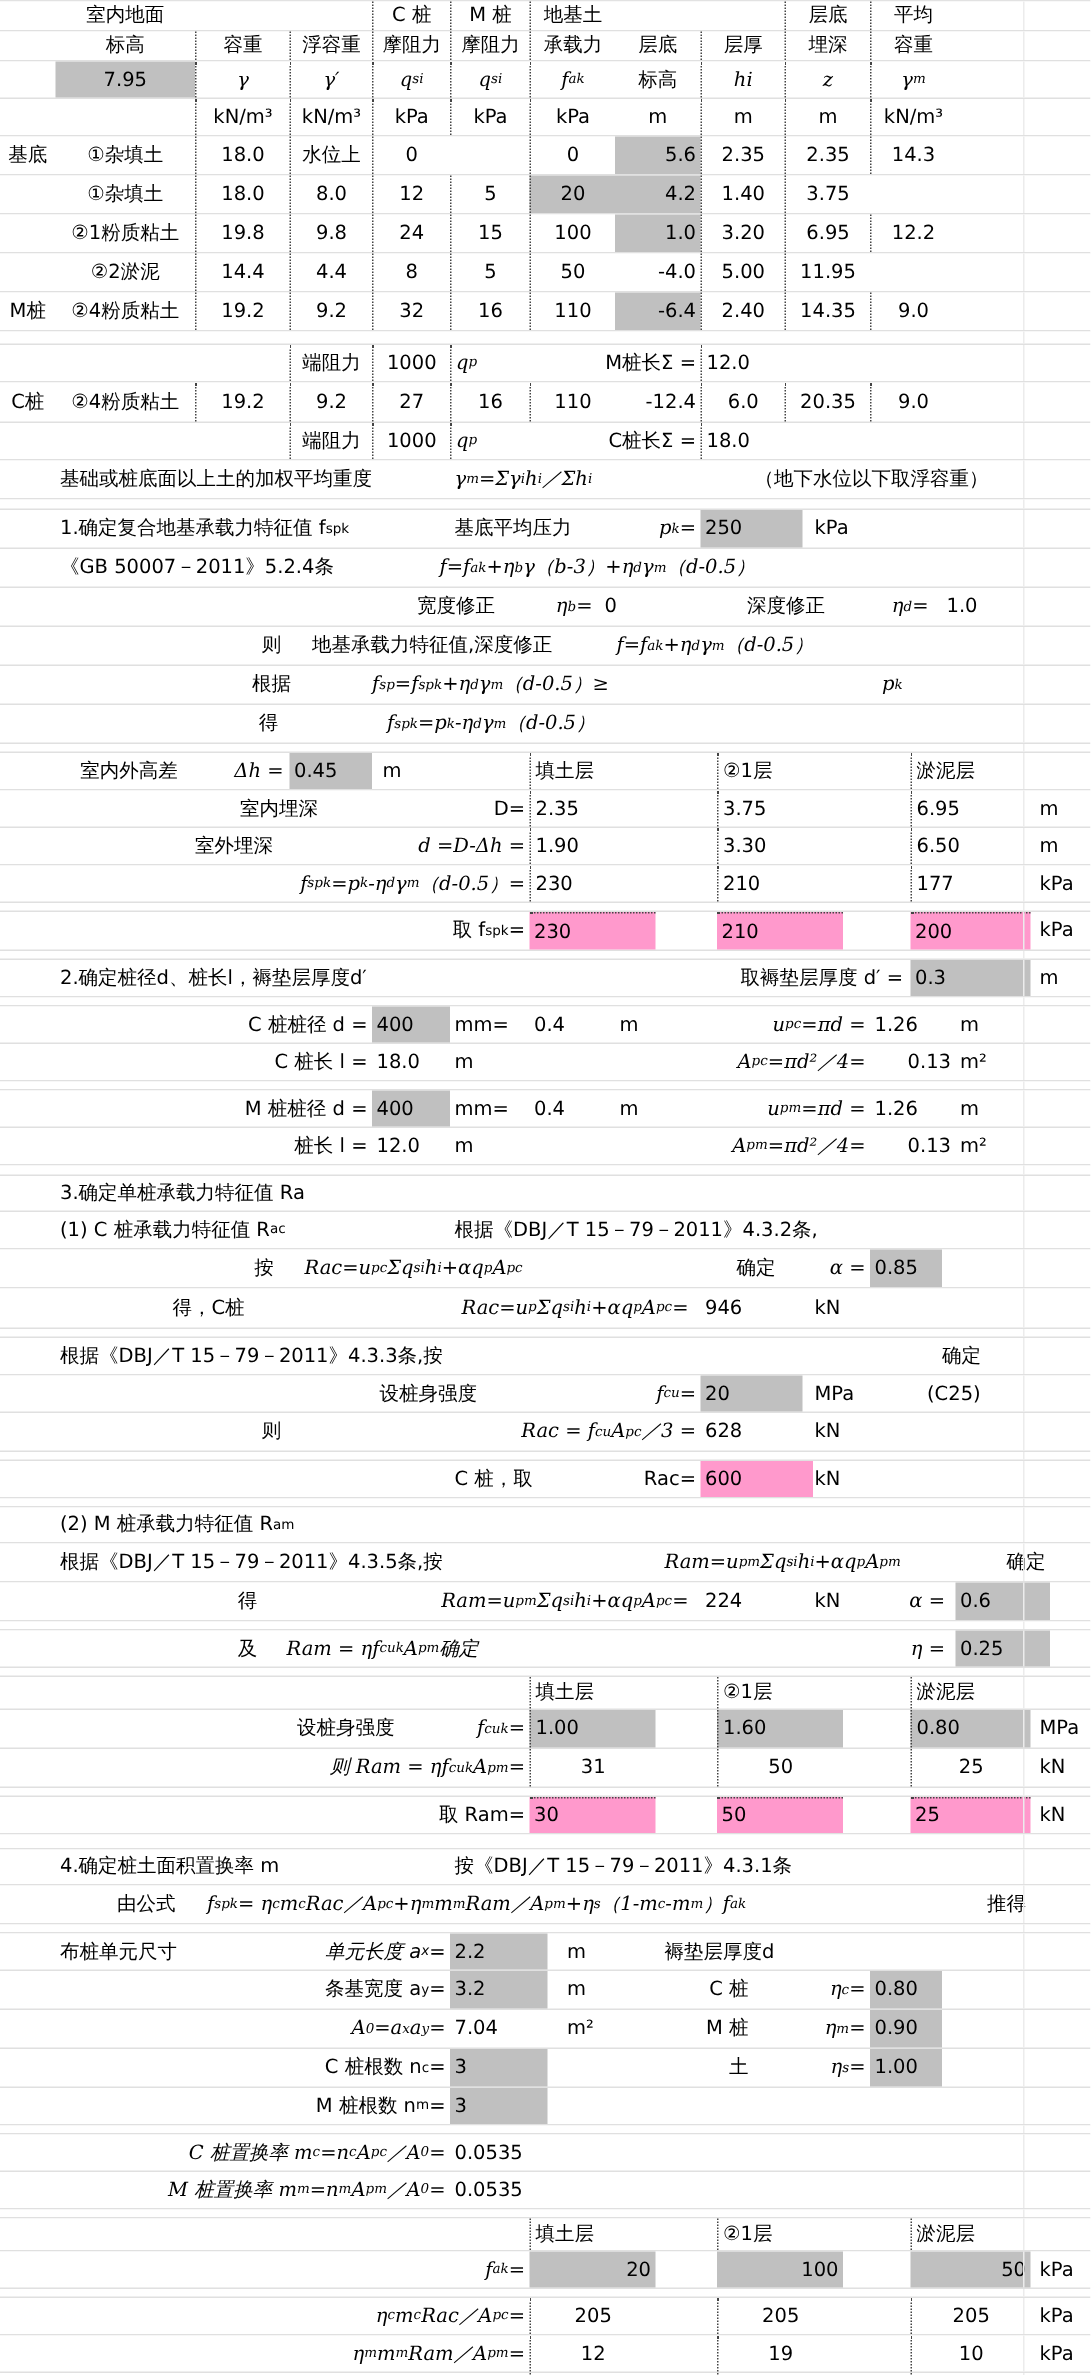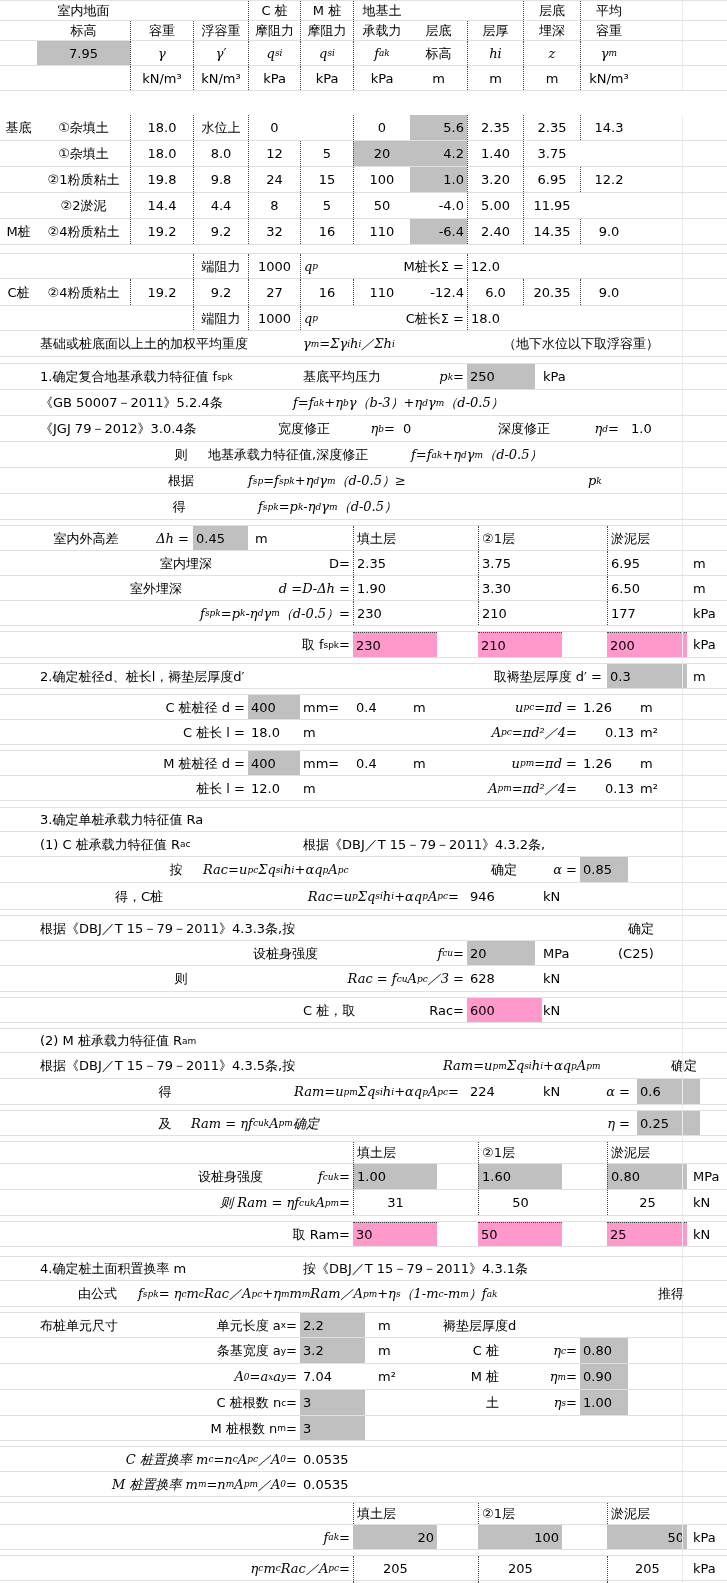--- a/index.html
+++ b/index.html
@@ -92,7 +92,7 @@
       <div class="cell cJ c dl">m</div>
       <div class="cell cK c dl">kN/m³</div>
     </div>
-    <div class="row" style="height: 25px; margin-top: 24px;">
+    <div class="row" style="height: 25px;">
       <div class="cell cA c">基底</div>
       <div class="cell cB c">①杂填土</div>
       <div class="cell cC c dl">18.0</div>

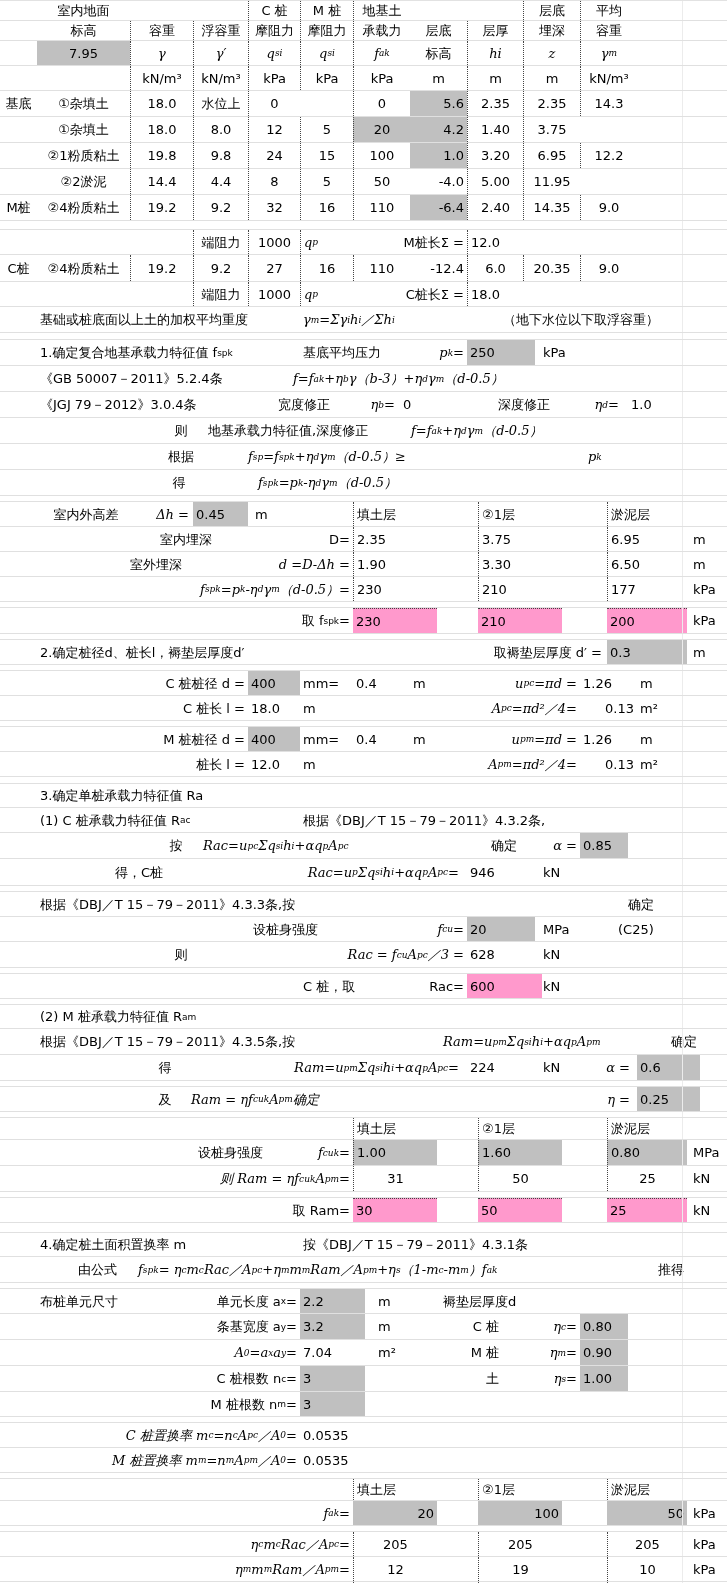--- a/index.html
+++ b/index.html
@@ -197,7 +197,6 @@
       <div class="cell  fx" style="left: 290px; width: 310px;">f=f<sub>ak</sub>+η<sub>b</sub>γ（b-3）+η<sub>d</sub>γ<sub>m</sub>（d-0.5）</div>
     </div>
     <div class="row" style="height: 25px;">
-      <div class="cell  " style="left: 37px; width: 230px;">《JGJ 79－2012》3.0.4条</div>
       <div class="cell  " style="left: 275px; width: 72px;">宽度修正</div>
       <div class="cell  r fx" style="left: 350px; width: 48px;">η<sub>b</sub> =</div>
       <div class="cell  " style="left: 400px; width: 45px;">0</div>

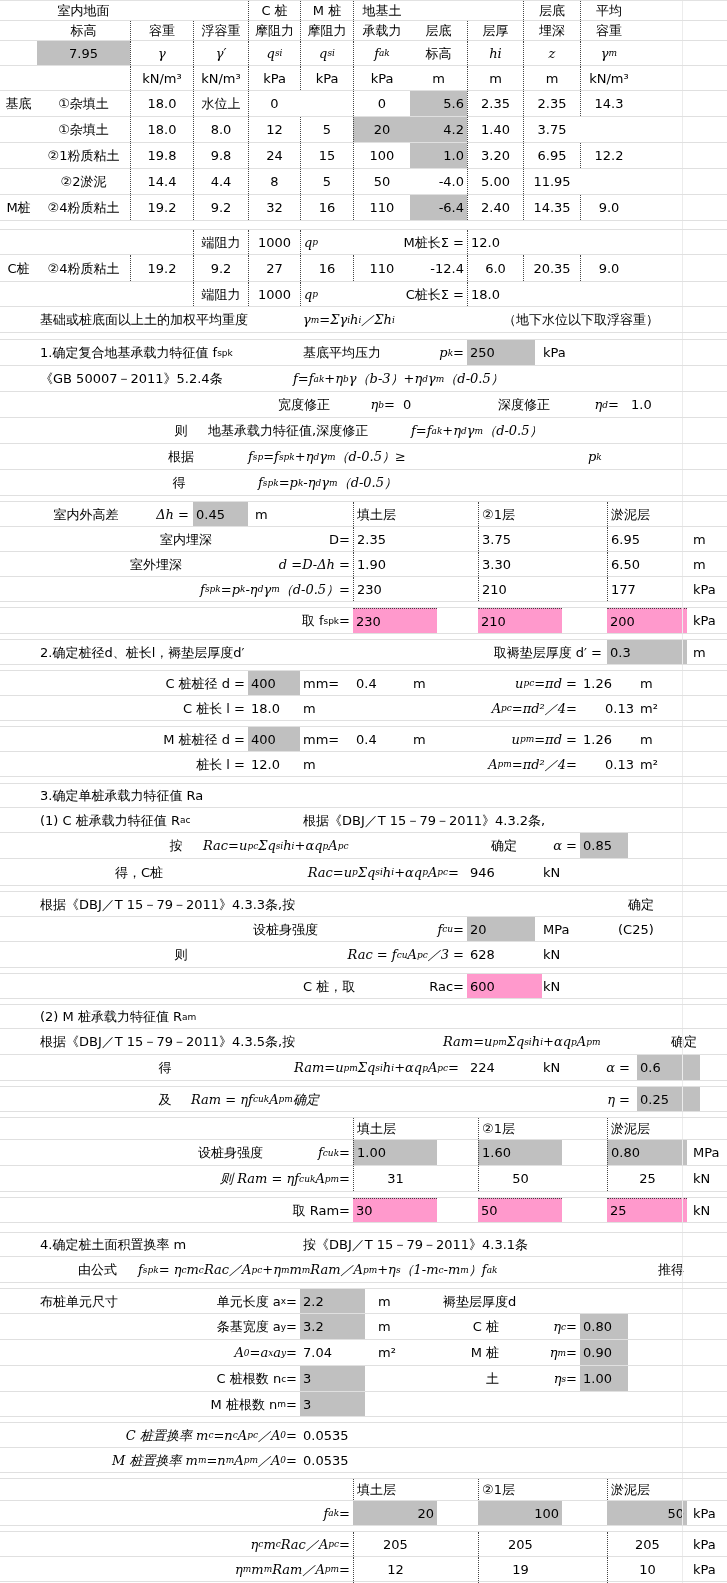--- a/index.html
+++ b/index.html
@@ -417,7 +417,7 @@
     <div class="row" style="height: 5px;"></div>
     <div class="row" style="height: 24px;">
       <div class="cell  " style="left: 37px; width: 125px;">布桩单元尺寸</div>
-      <div class="cell  r" style="left: 180px; width: 120px;">单元长度 a<sub>x</sub> =</div>
+      <div class="cell  r" style="left: 180px; width: 120px; font-style: italic;">单元长度 a<sub>x</sub> =</div>
       <div class="cell s4 gray">2.2</div>
       <div class="cell s4u ">m</div>
       <div class="cell  " style="left: 440px; width: 125px;">褥垫层厚度d</div>

